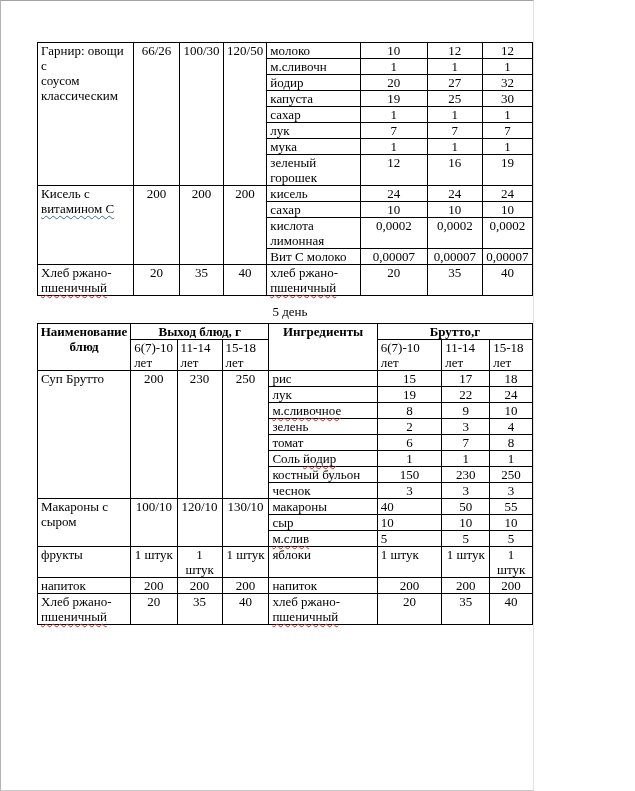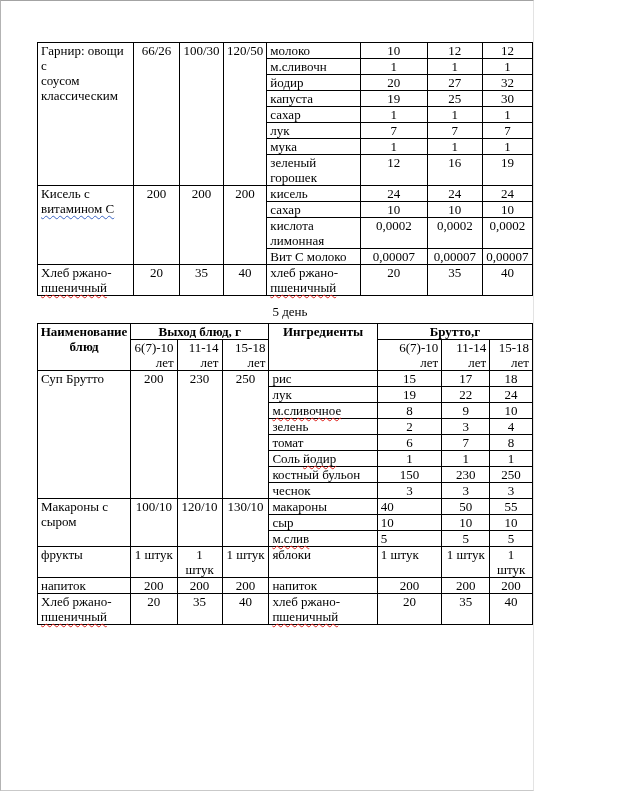--- a/index.html
+++ b/index.html
@@ -16,7 +16,7 @@
     word-wrap:break-word;
   }
   th{font-weight:bold;text-align:center;}
-  td.subhead{text-align:right;font-weight:normal;}
+  td.subhead{text-align:left;font-weight:normal;}
   td.dish{text-align:left;}
   td.ing{text-align:left;}
   td.num{text-align:center;}

